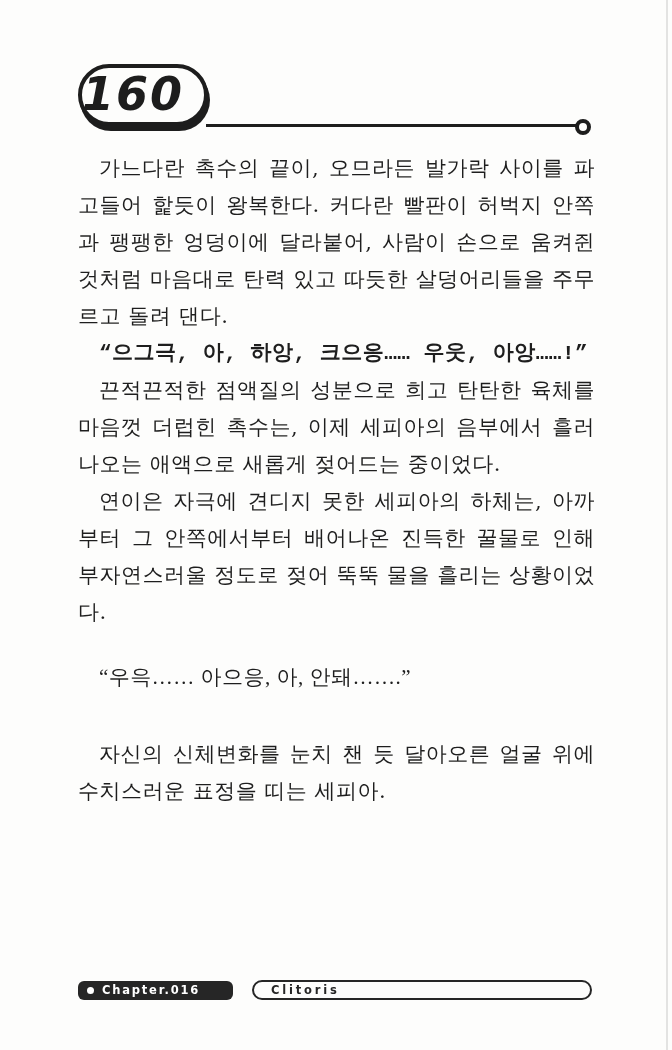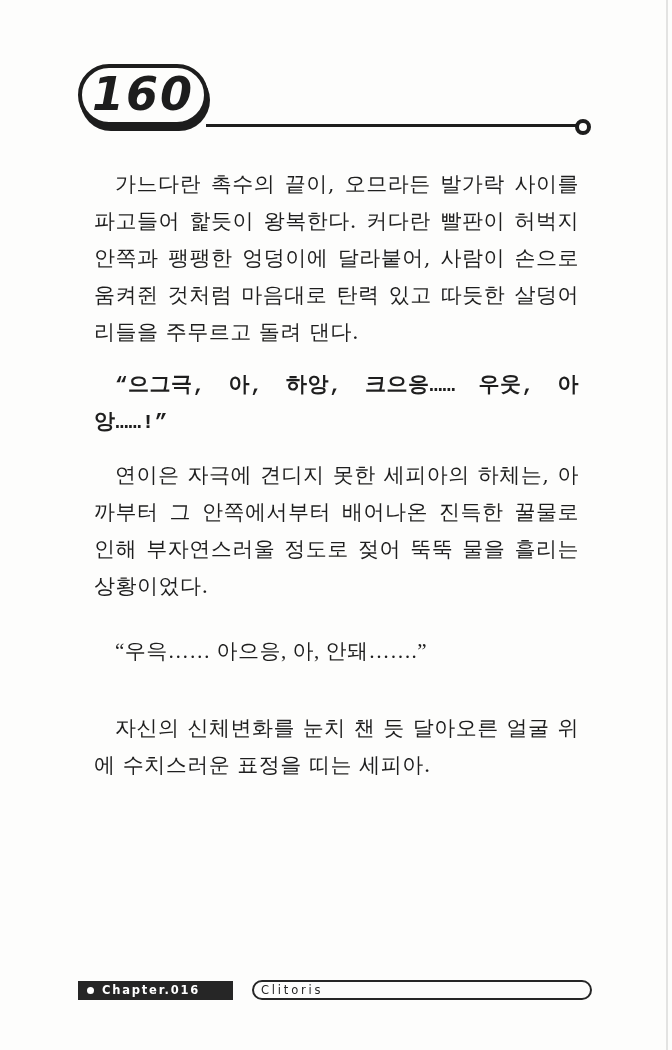--- a/index.html
+++ b/index.html
@@ -40,7 +40,6 @@
     box-shadow: 2px 5px 0 0 #1d1d1d;
     display: flex;
     align-items: center;
-    justify-content: center;
   }
   .page-number-pill span {
     font-family: "DejaVu Sans", "Liberation Sans", sans-serif;

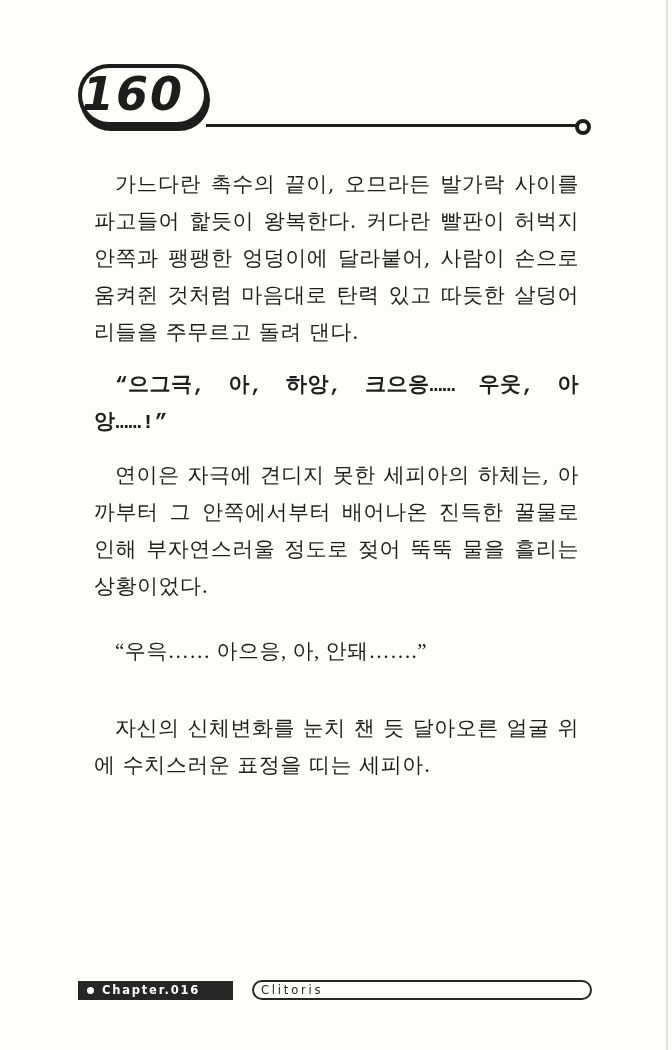--- a/index.html
+++ b/index.html
@@ -78,7 +78,7 @@
     width: 517px;
   }
   .body-text p {
-    margin: 16px;
+    margin: 0;
     font-size: 21px;
     line-height: 37px;
     letter-spacing: 0.5px;

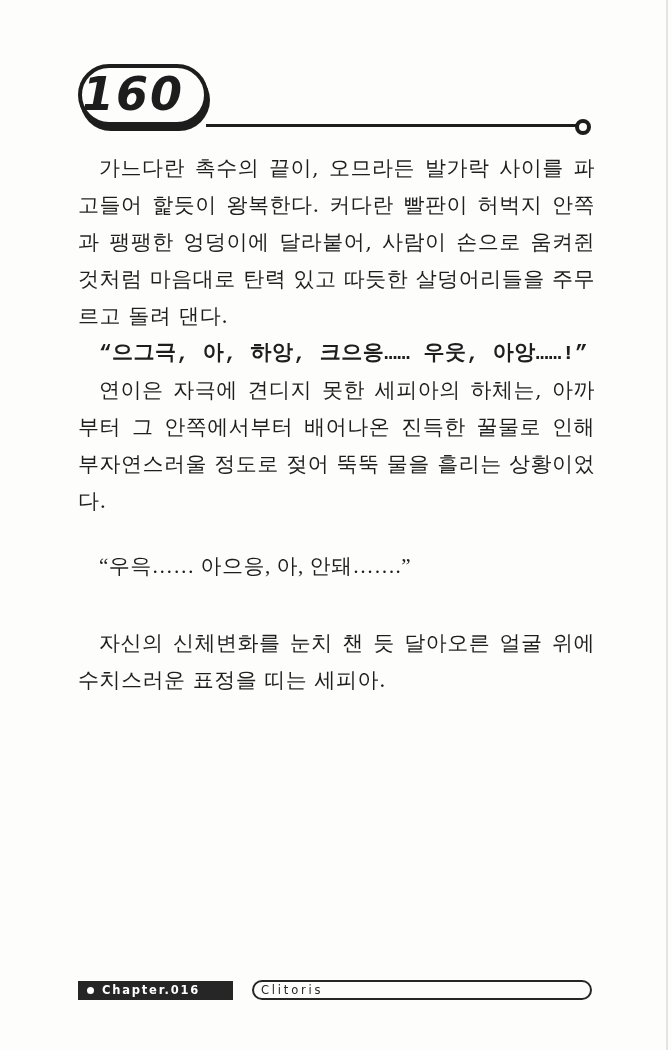--- a/index.html
+++ b/index.html
@@ -164,6 +164,7 @@
   <div class="body-text">
     <p>가느다란 촉수의 끝이, 오므라든 발가락 사이를 파고들어 핥듯이 왕복한다. 커다란 빨판이 허벅지 안쪽과 팽팽한 엉덩이에 달라붙어, 사람이 손으로 움켜쥔 것처럼 마음대로 탄력 있고 따듯한 살덩어리들을 주무르고 돌려 댄다.</p>
     <p class="dialogue-bold">“으그극, 아, 하앙, 크으응…… 우웃, 아앙……!”</p>
+    <p>끈적끈적한 점액질의 성분으로 희고 탄탄한 육체를 마음껏 더럽힌 촉수는, 이제 세피아의 음부에서 흘러나오는 애액으로 새롭게 젖어드는 중이었다.</p>
     <p>연이은 자극에 견디지 못한 세피아의 하체는, 아까부터 그 안쪽에서부터 배어나온 진득한 꿀물로 인해 부자연스러울 정도로 젖어 뚝뚝 물을 흘리는 상황이었다.</p>
     <p class="gap-large">“우윽…… 아으응, 아, 안돼…….”</p>
     <p class="gap-xlarge">자신의 신체변화를 눈치 챈 듯 달아오른 얼굴 위에 수치스러운 표정을 띠는 세피아.</p>

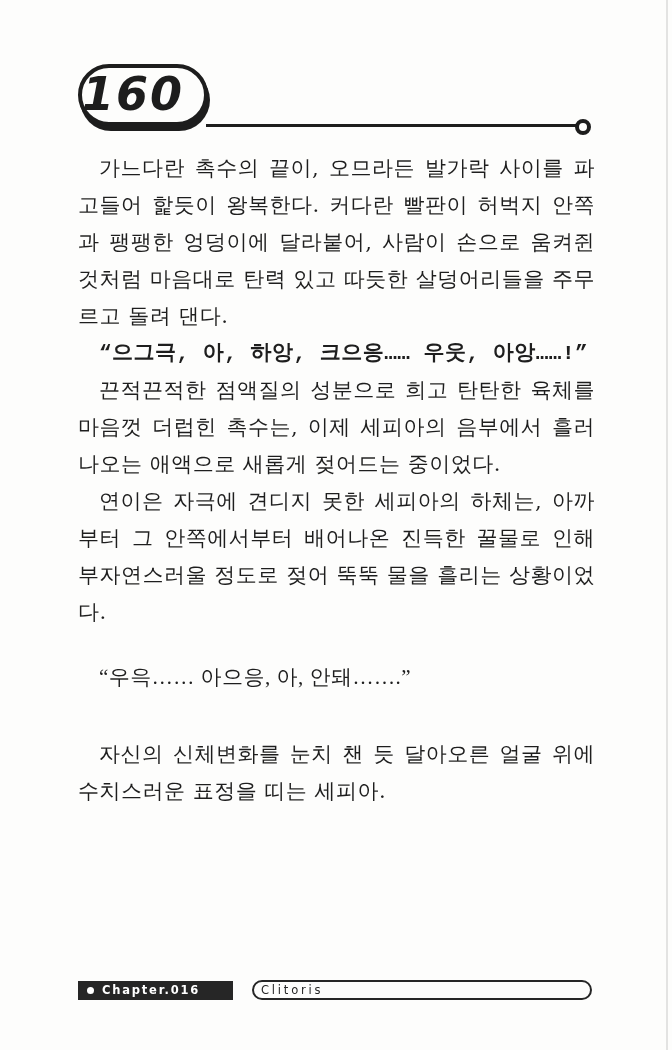--- a/index.html
+++ b/index.html
@@ -101,7 +101,7 @@
     width: 155px;
     height: 19px;
     background: #262626;
-    border-radius: 0;
+    border-radius: 6px;
   }
   .chapter-dot {
     position: absolute;

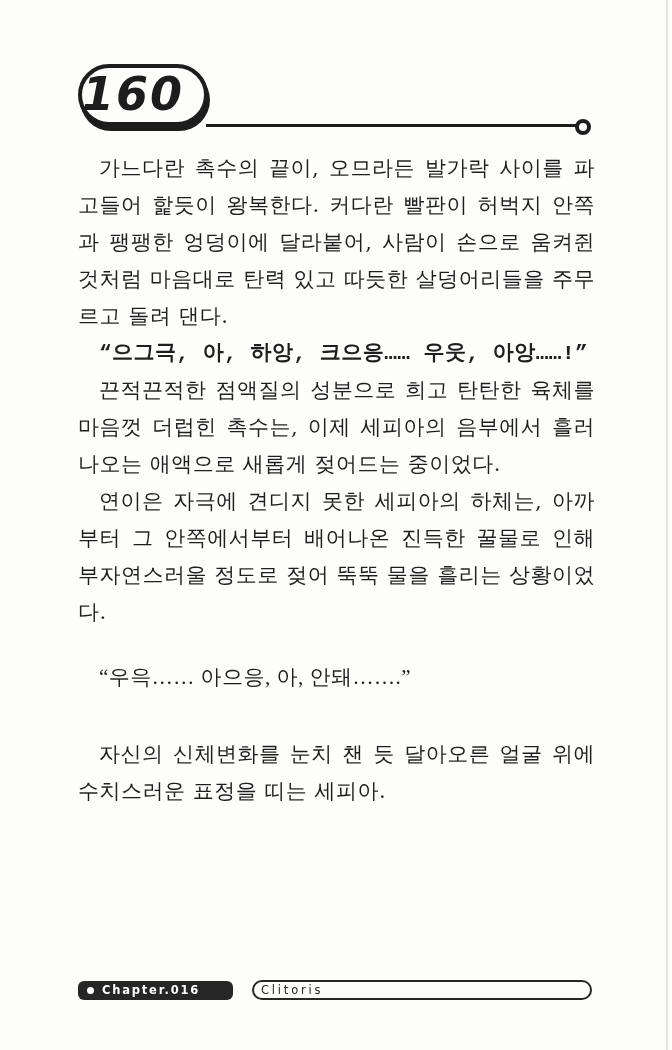--- a/index.html
+++ b/index.html
@@ -137,12 +137,12 @@
   }
   .section-label {
     position: absolute;
-    left: 7px;
+    left: 17px;
     top: 0;
     line-height: 16px;
     font-family: "DejaVu Sans", "Liberation Sans", sans-serif;
     font-size: 11.5px;
-    font-weight: normal;
+    font-weight: bold;
     letter-spacing: 2.8px;
     color: #262626;
     white-space: nowrap;

